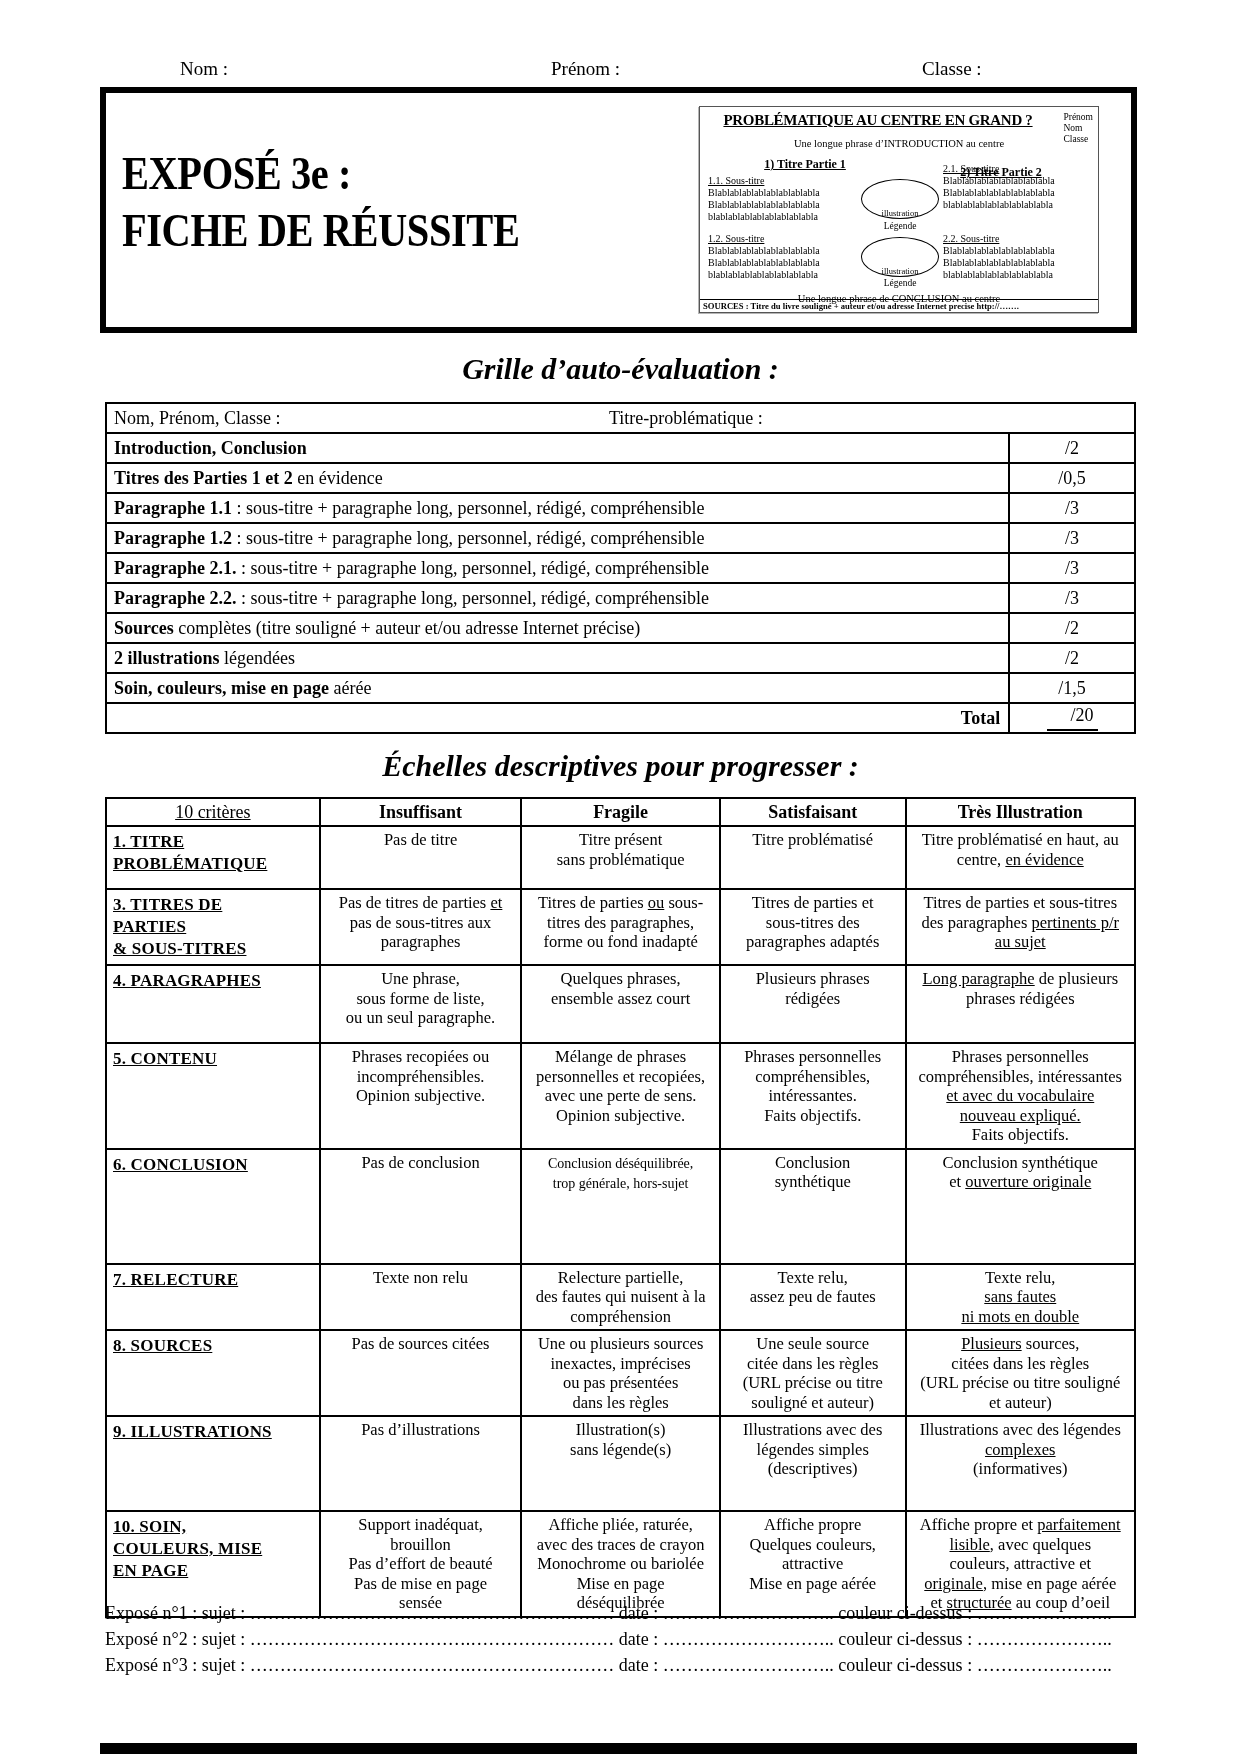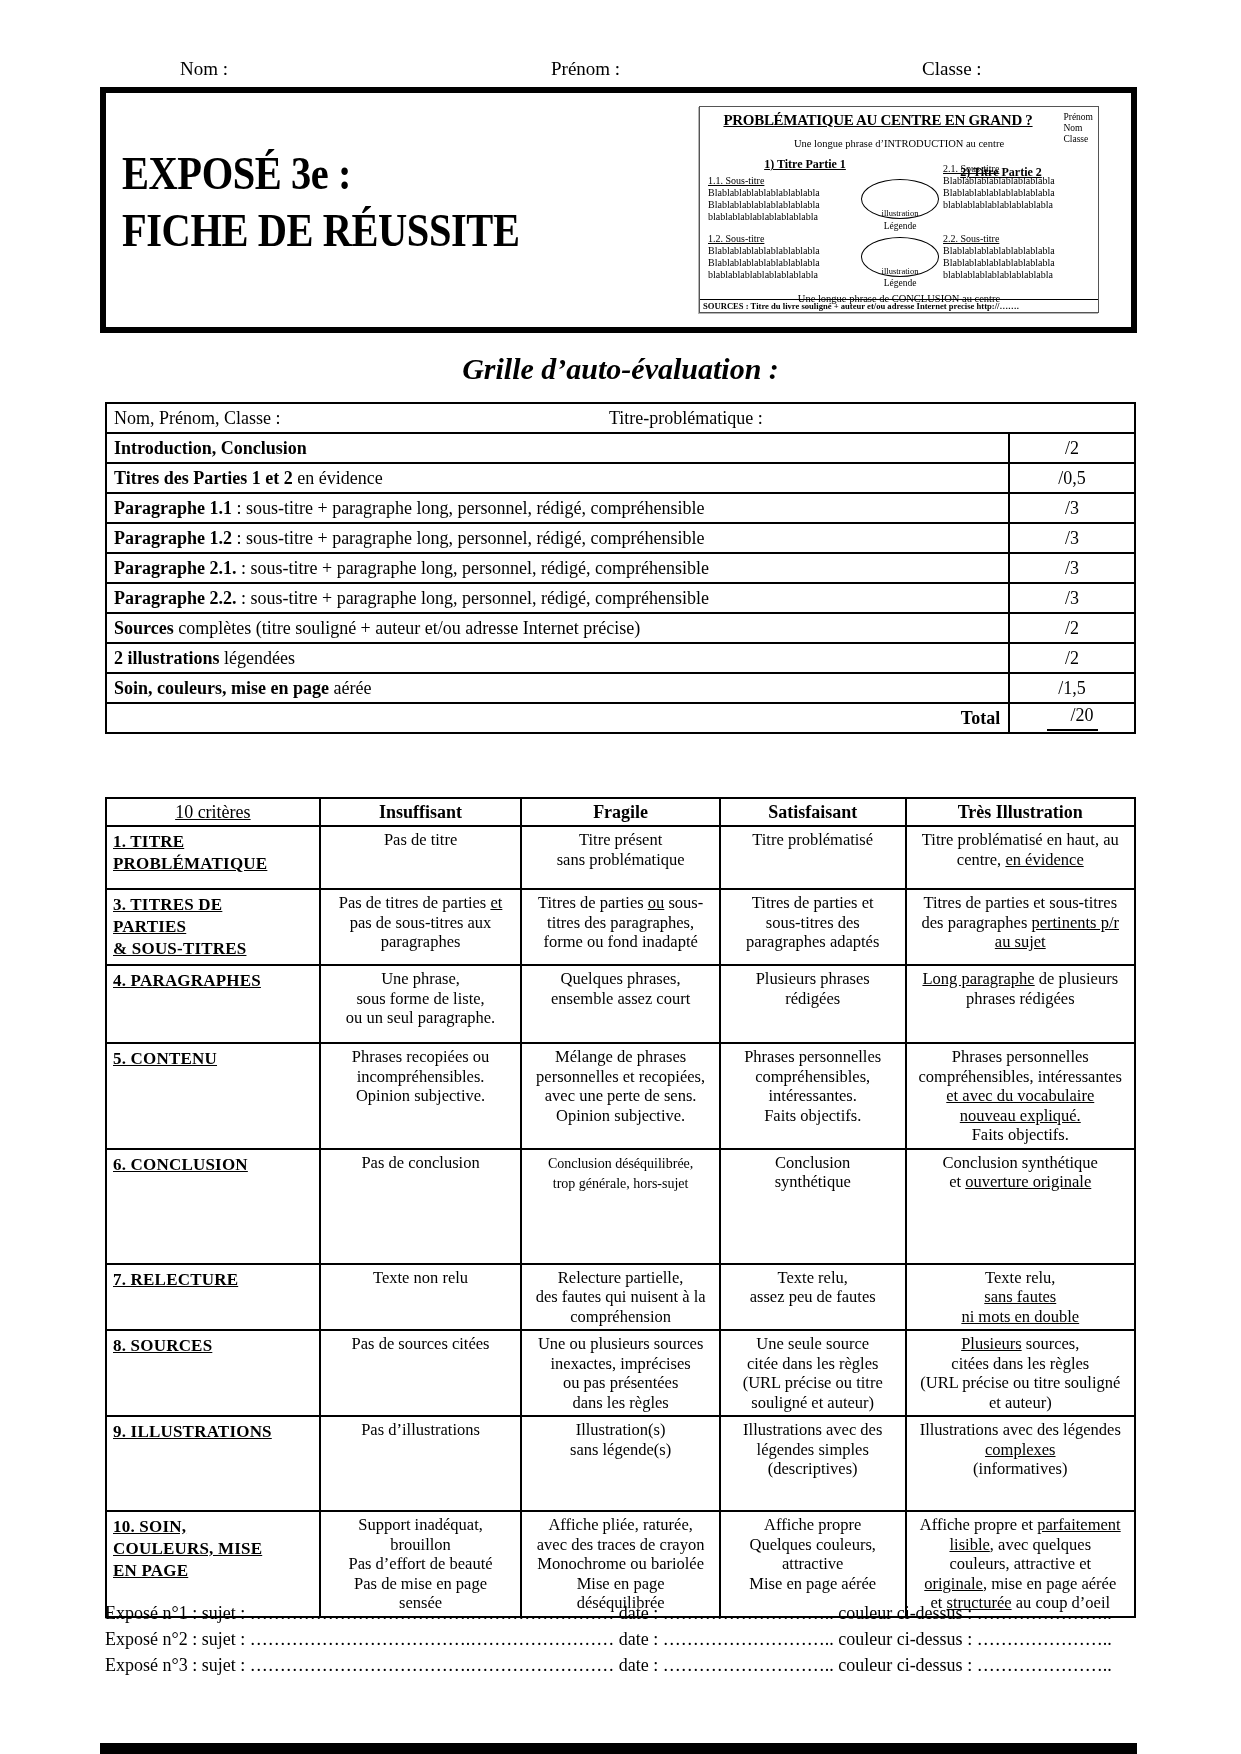--- a/index.html
+++ b/index.html
@@ -247,6 +247,7 @@
     </tbody>
   </table>
 
+  <div class="section-title" id="title-echelles">Échelles descriptives pour progresser :</div>
 
   <table id="echelles-table">
     <colgroup>

